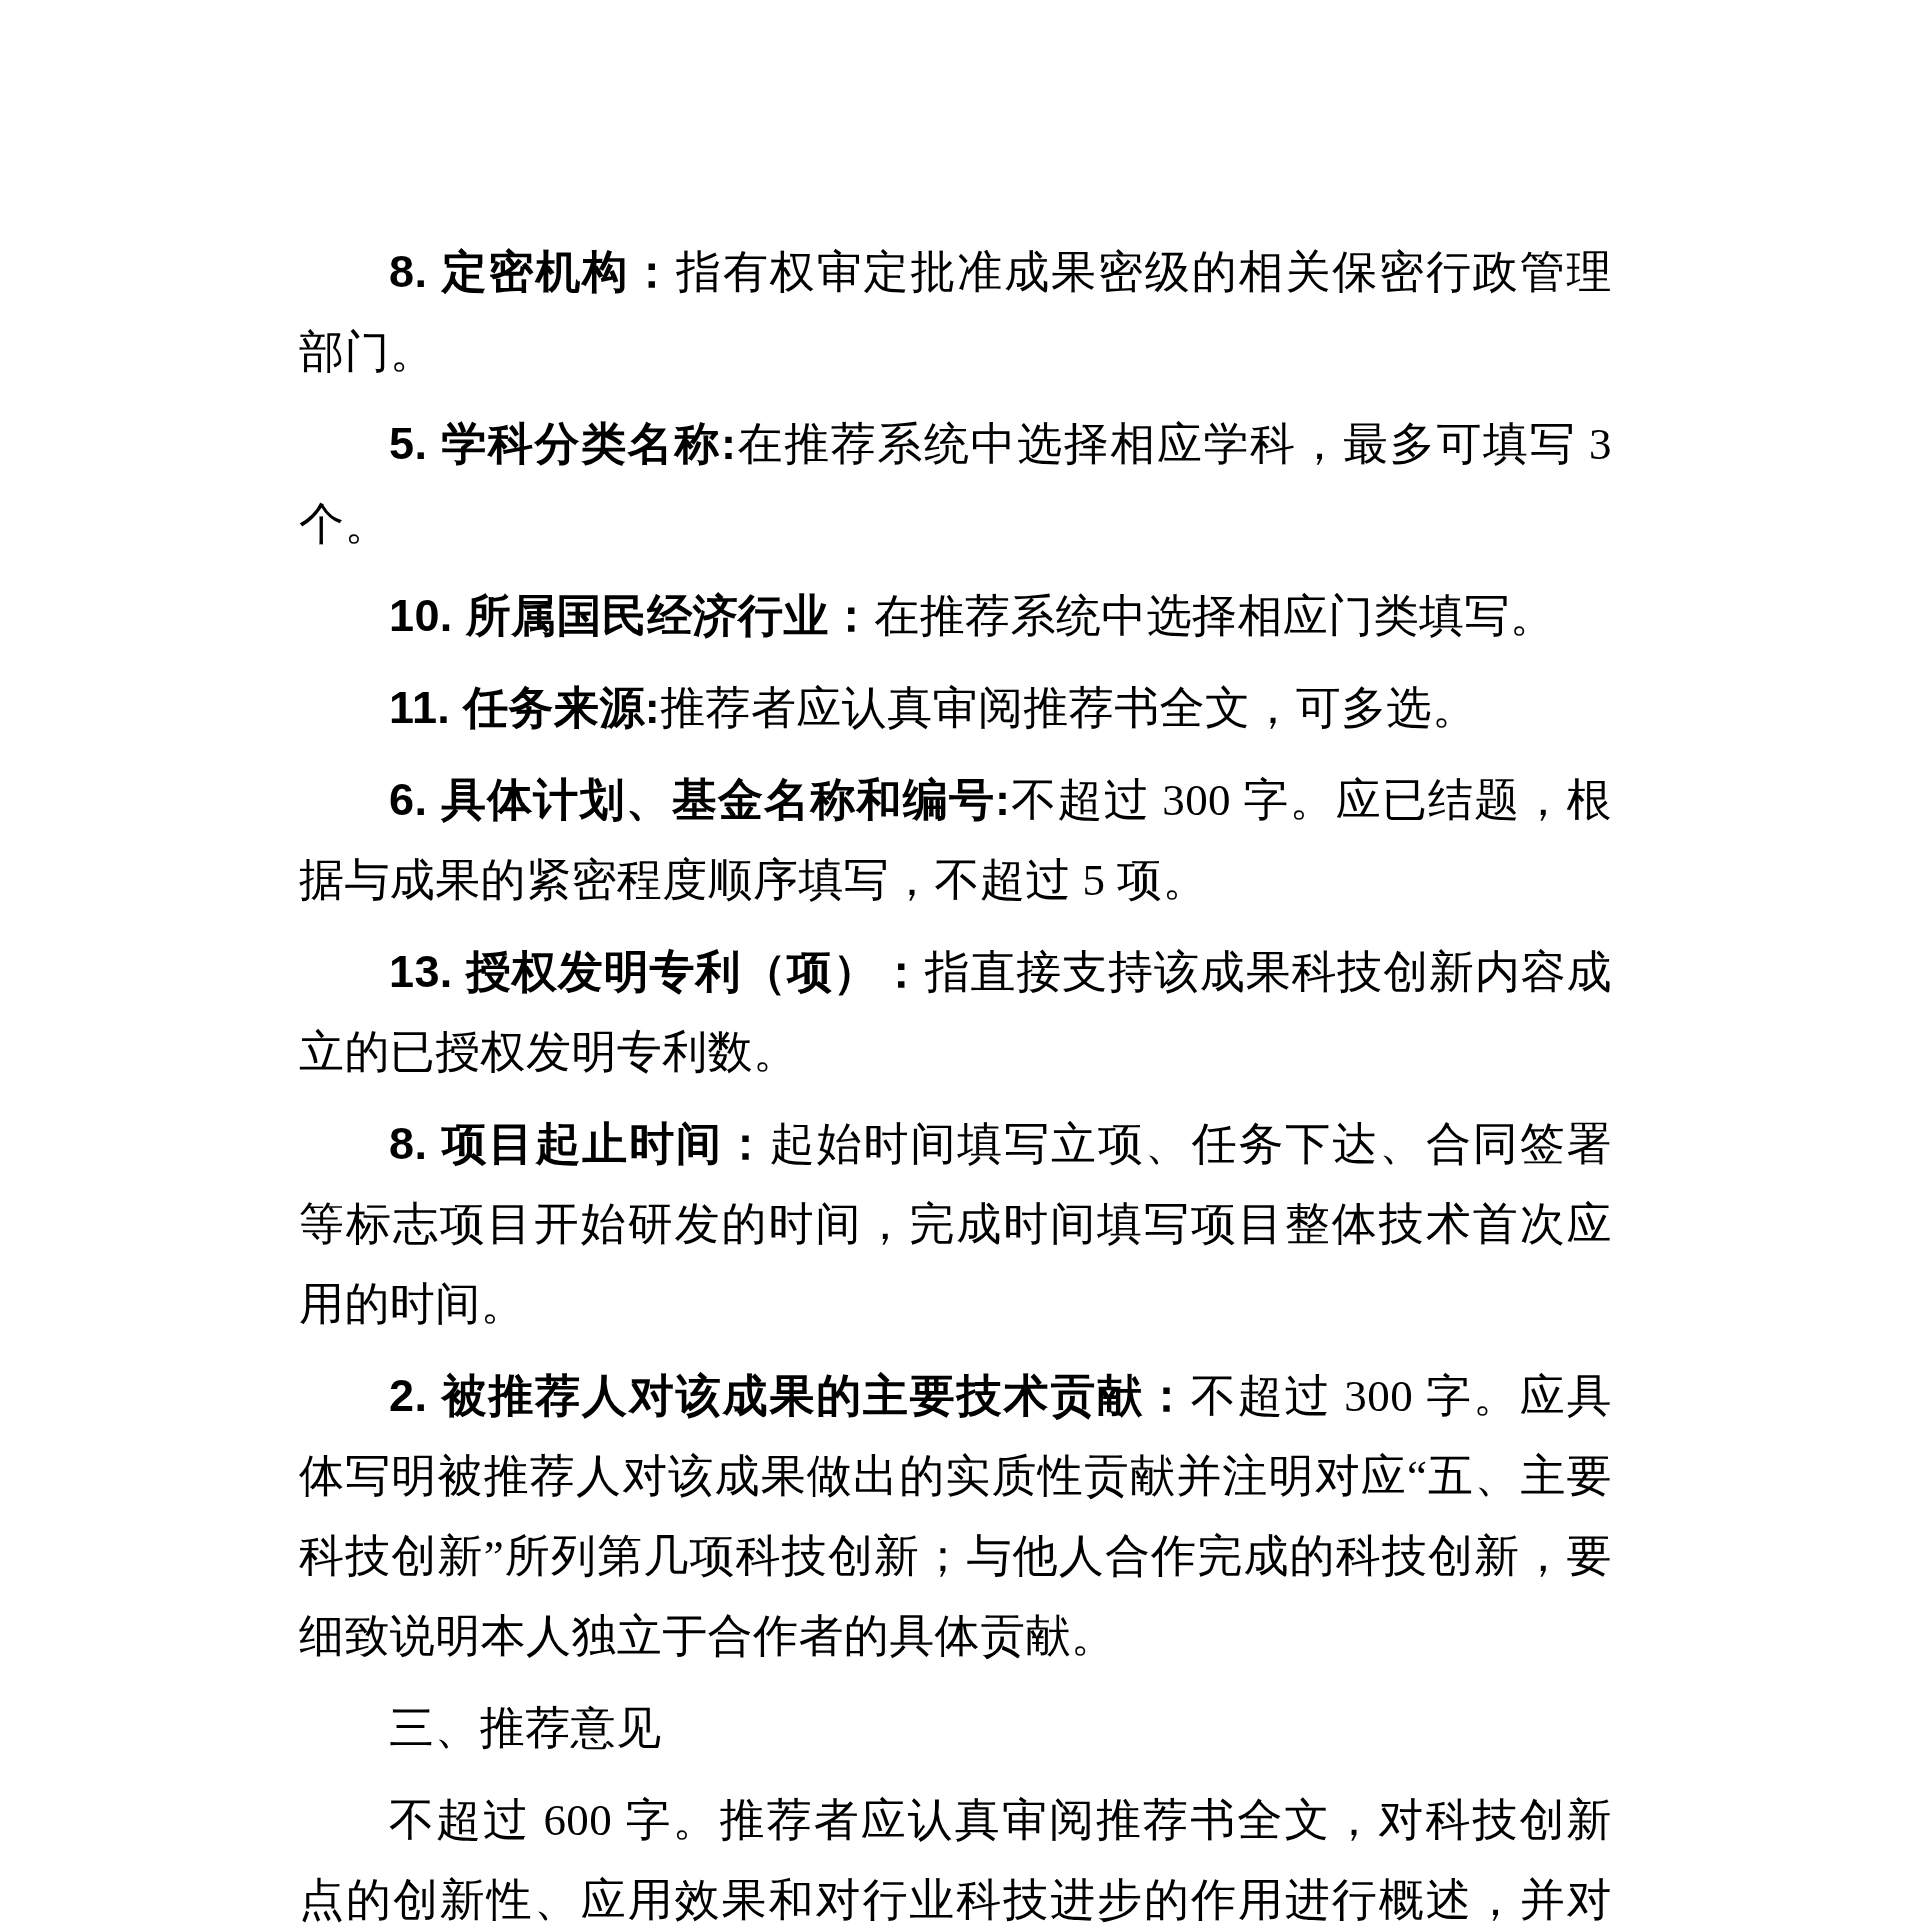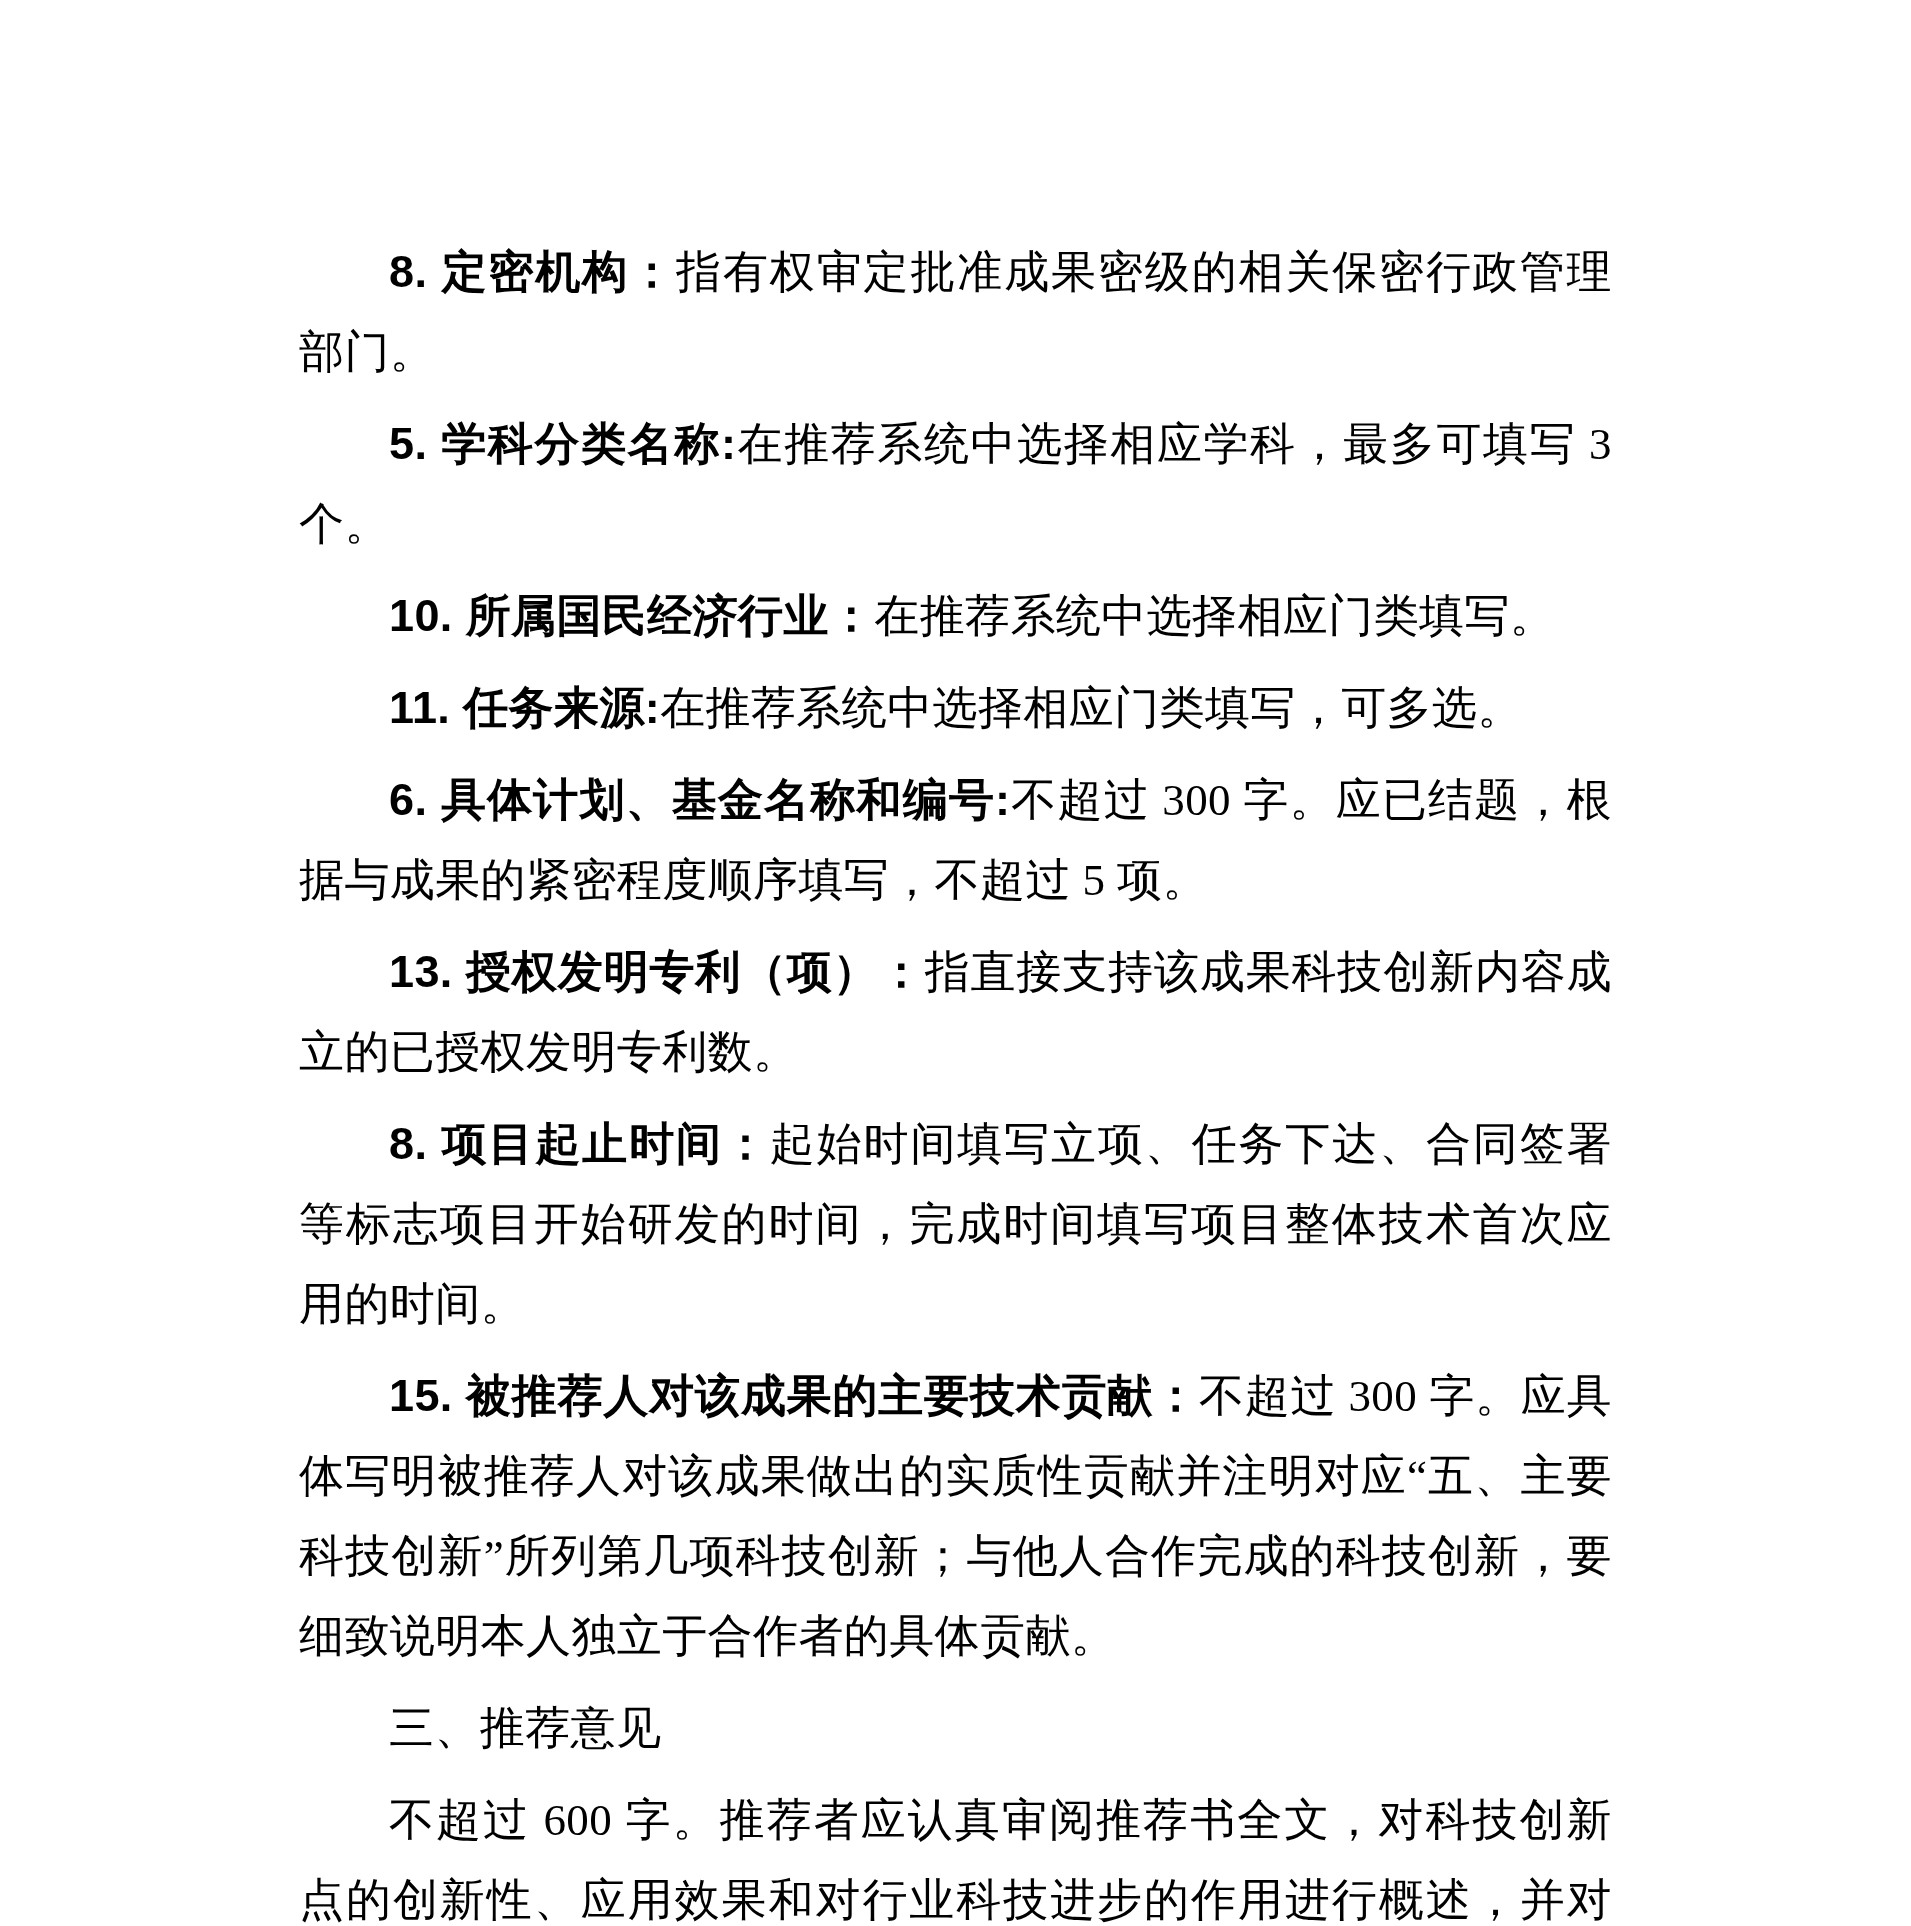--- a/index.html
+++ b/index.html
@@ -53,7 +53,7 @@
 
     <p><span class="lead">10. 所属国民经济行业：</span><span>在推荐系统中选择相应门类填写。</span></p>
 
-    <p><span class="lead">11. 任务来源:</span><span>在推荐系统中选择相应门类填写，可多选。</span></p>
+    <p><span class="lead">11. 任务来源:</span><span>推荐者应认真审阅推荐书全文，可多选。</span></p>
 
     <p><span class="lead">6. 具体计划、基金名称和编号:</span><span>不超过 300 字。应已结题，根据与成果的紧密程度顺序填写，不超过 5 项。</span></p>
 

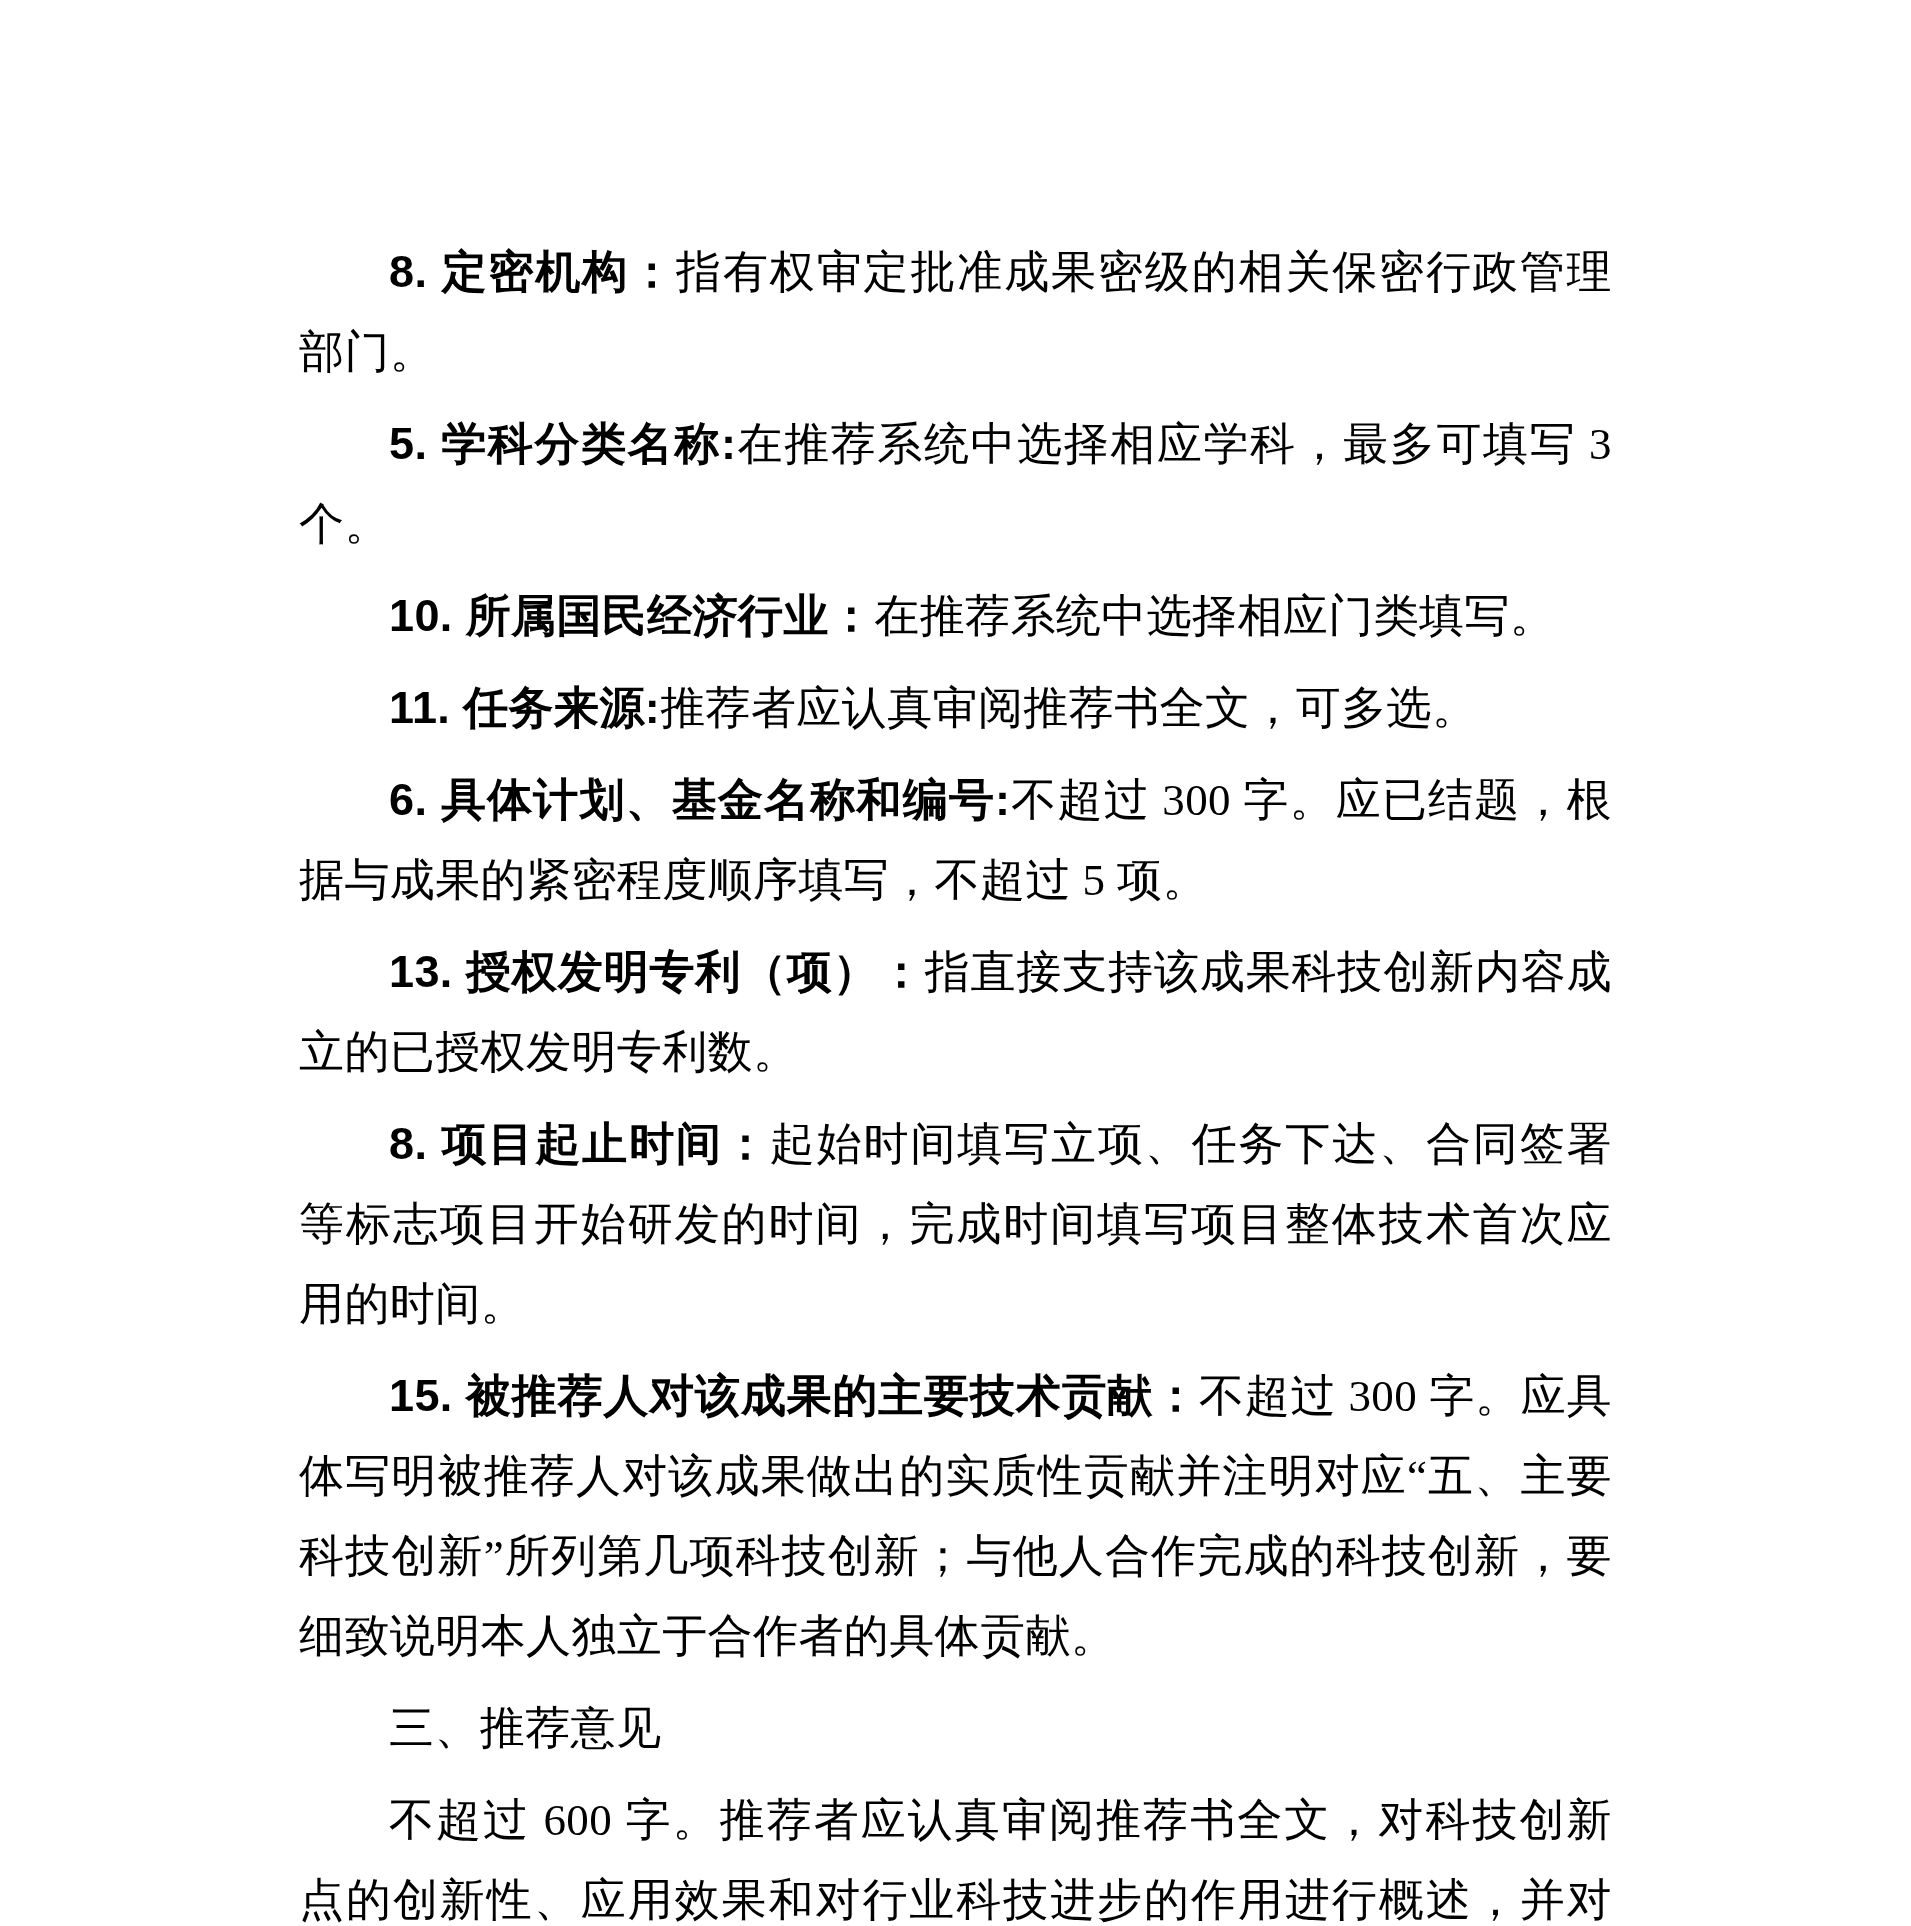--- a/index.html
+++ b/index.html
@@ -62,7 +62,7 @@
 
     <p><span class="lead">8. 项目起止时间：</span><span>起始时间填写立项、任务下达、合同签署等标志项目开始研发的时间，完成时间填写项目整体技术首次应用的时间。</span></p>
 
-    <p><span class="lead">15. 被推荐人对该成果的主要技术贡献：</span><span>不超过 300 字。应具体写明被推荐人对该成果做出的实质性贡献并注明对应“五、主要科技创新”所列第几项科技创新；与他人合作完成的科技创新，要细致说明本人独立于合作者的具体贡献。</span></p>
+    <p><span class="lead">2. 被推荐人对该成果的主要技术贡献：</span><span>不超过 300 字。应具体写明被推荐人对该成果做出的实质性贡献并注明对应“五、主要科技创新”所列第几项科技创新；与他人合作完成的科技创新，要细致说明本人独立于合作者的具体贡献。</span></p>
 
     <p class="heading">三、推荐意见</p>
 

